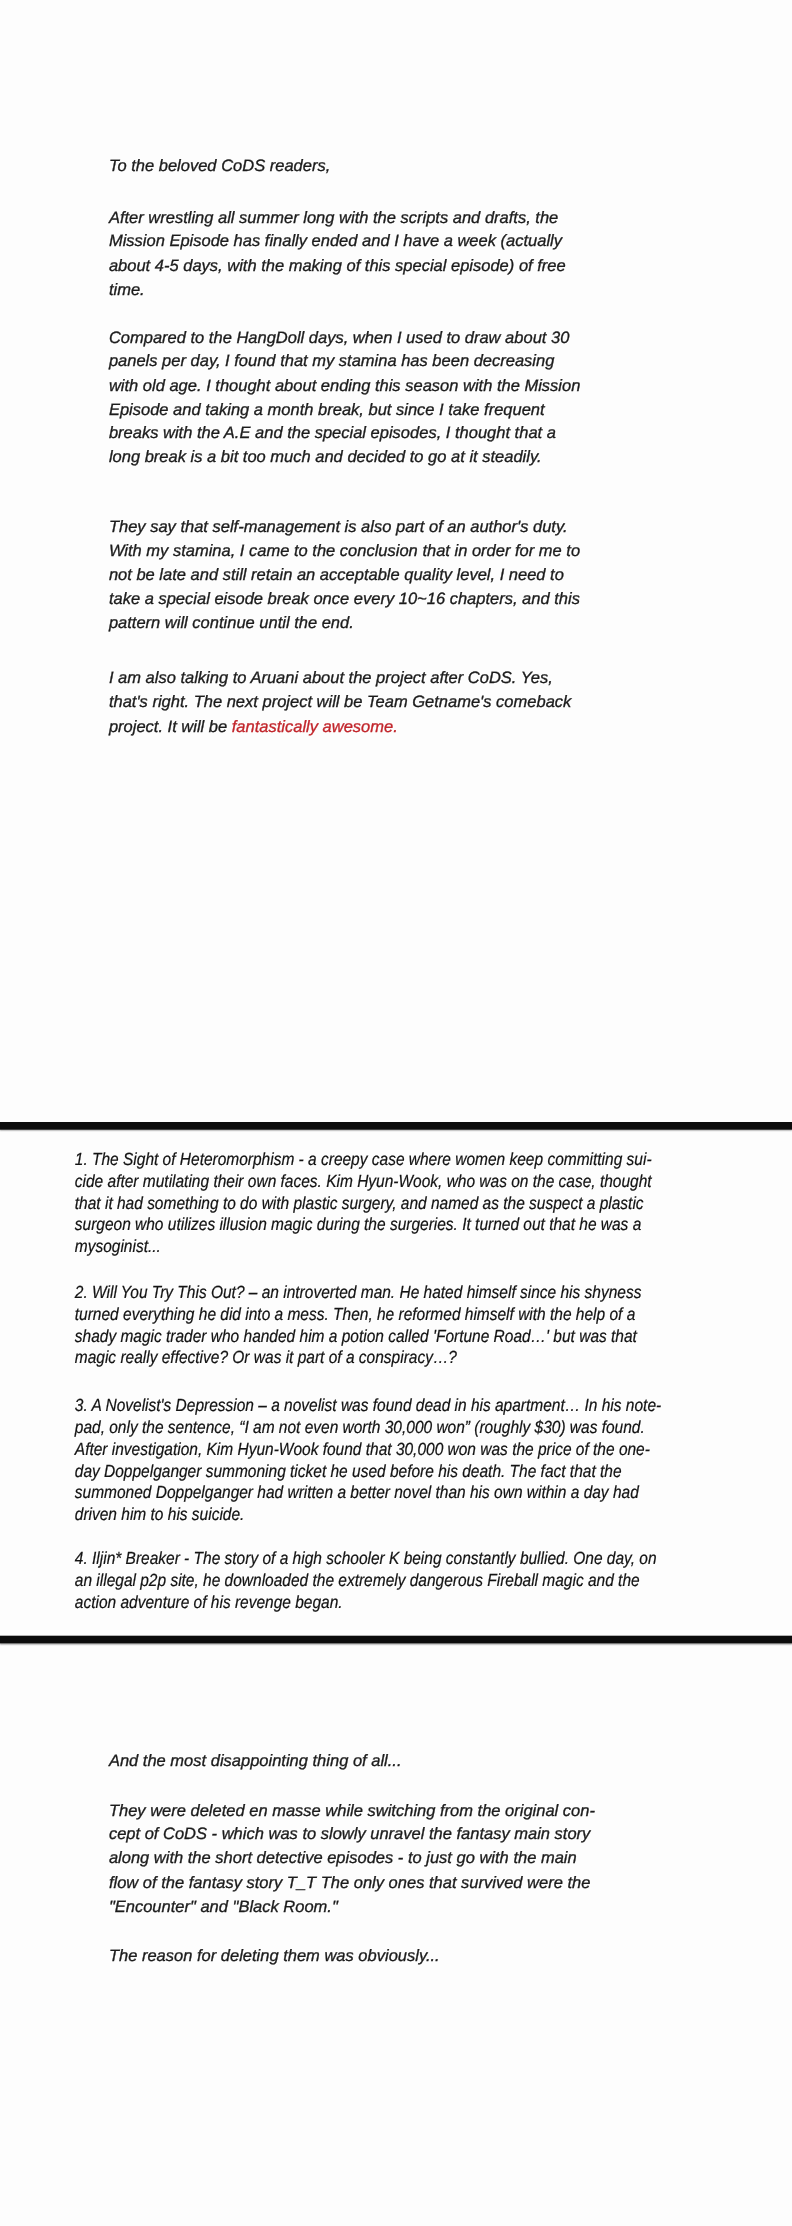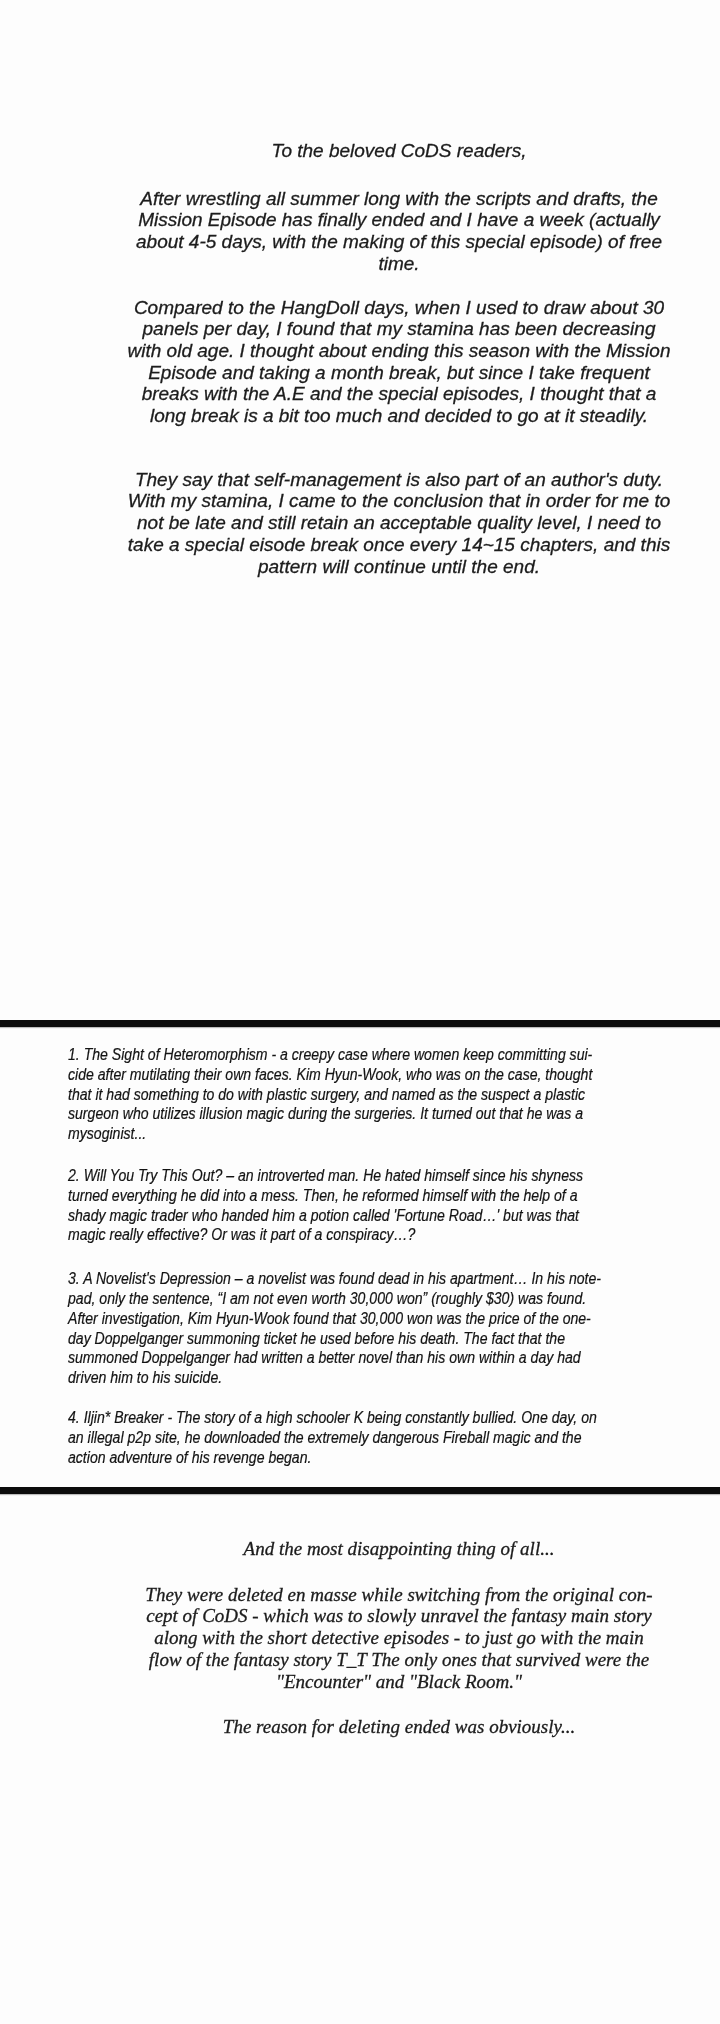--- a/index.html
+++ b/index.html
@@ -14,9 +14,8 @@
   
   .letter{
     position:absolute;left:99px;width:600px;
-    font-size:19px;line-height:21.7px;
+    font-size:15px;line-height:21.7px;
     color:#1c1c1c;
-    text-align:center;
     -webkit-text-stroke:0.3px #1c1c1c;
   }
   .letter p{margin:0;white-space:pre-line;}

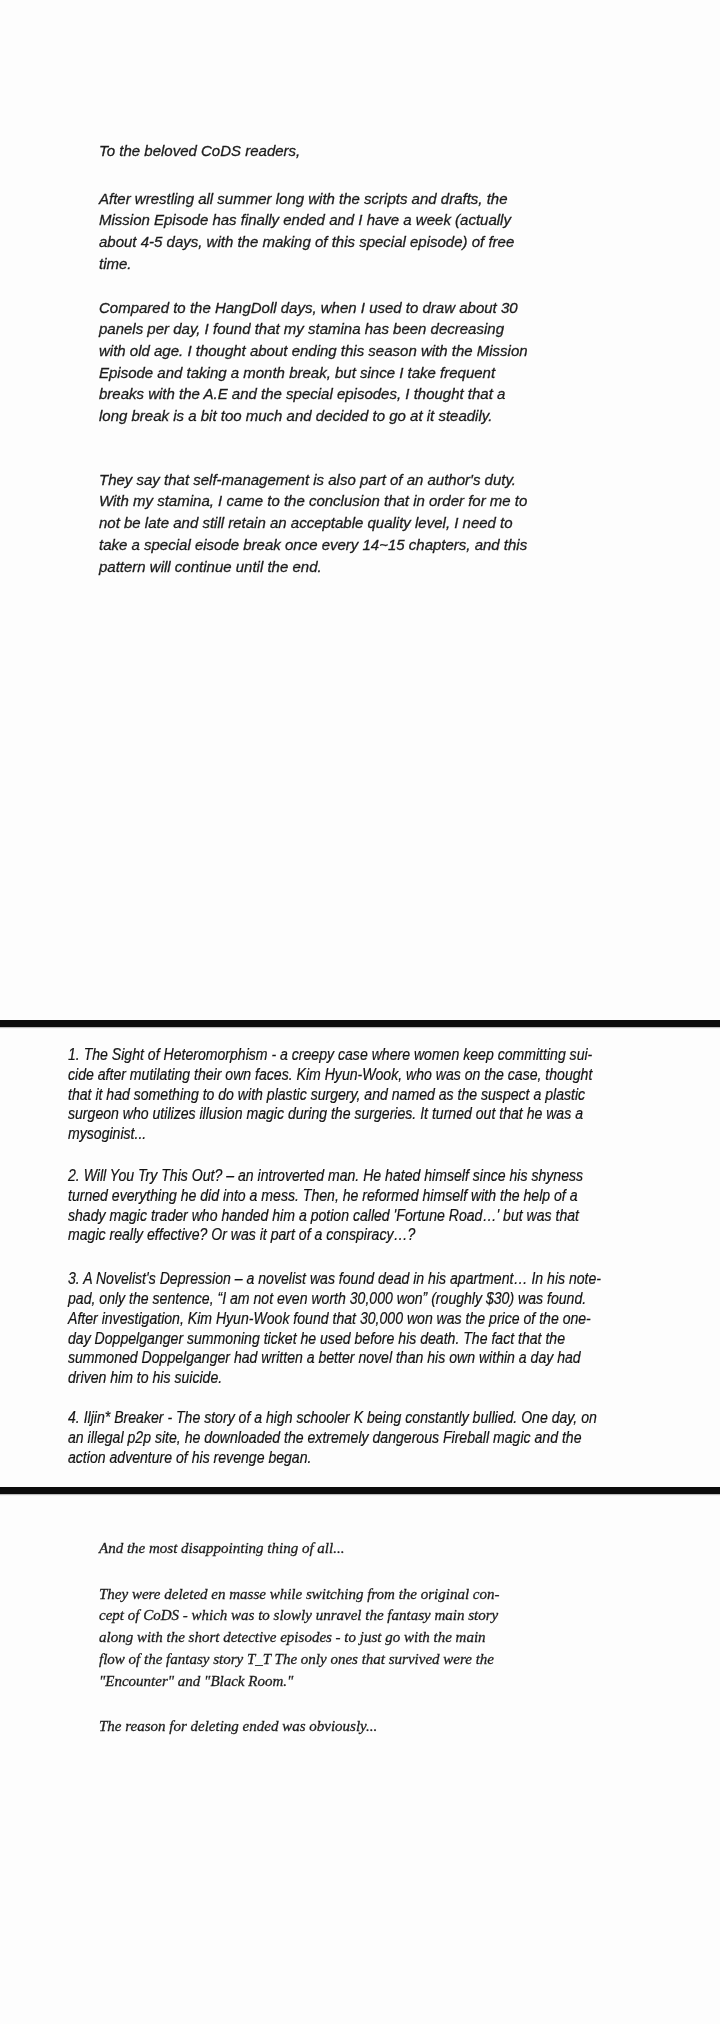--- a/index.html
+++ b/index.html
@@ -74,7 +74,7 @@
     <p>They say that self-management is also part of an author's duty.
 With my stamina, I came to the conclusion that in order for me to
 not be late and still retain an acceptable quality level, I need to
-take a special eisode break once every 14~15 chapters, and this
+take a special eisode break once every 10~16 chapters, and this
 pattern will continue until the end.</p>
   </div>
 

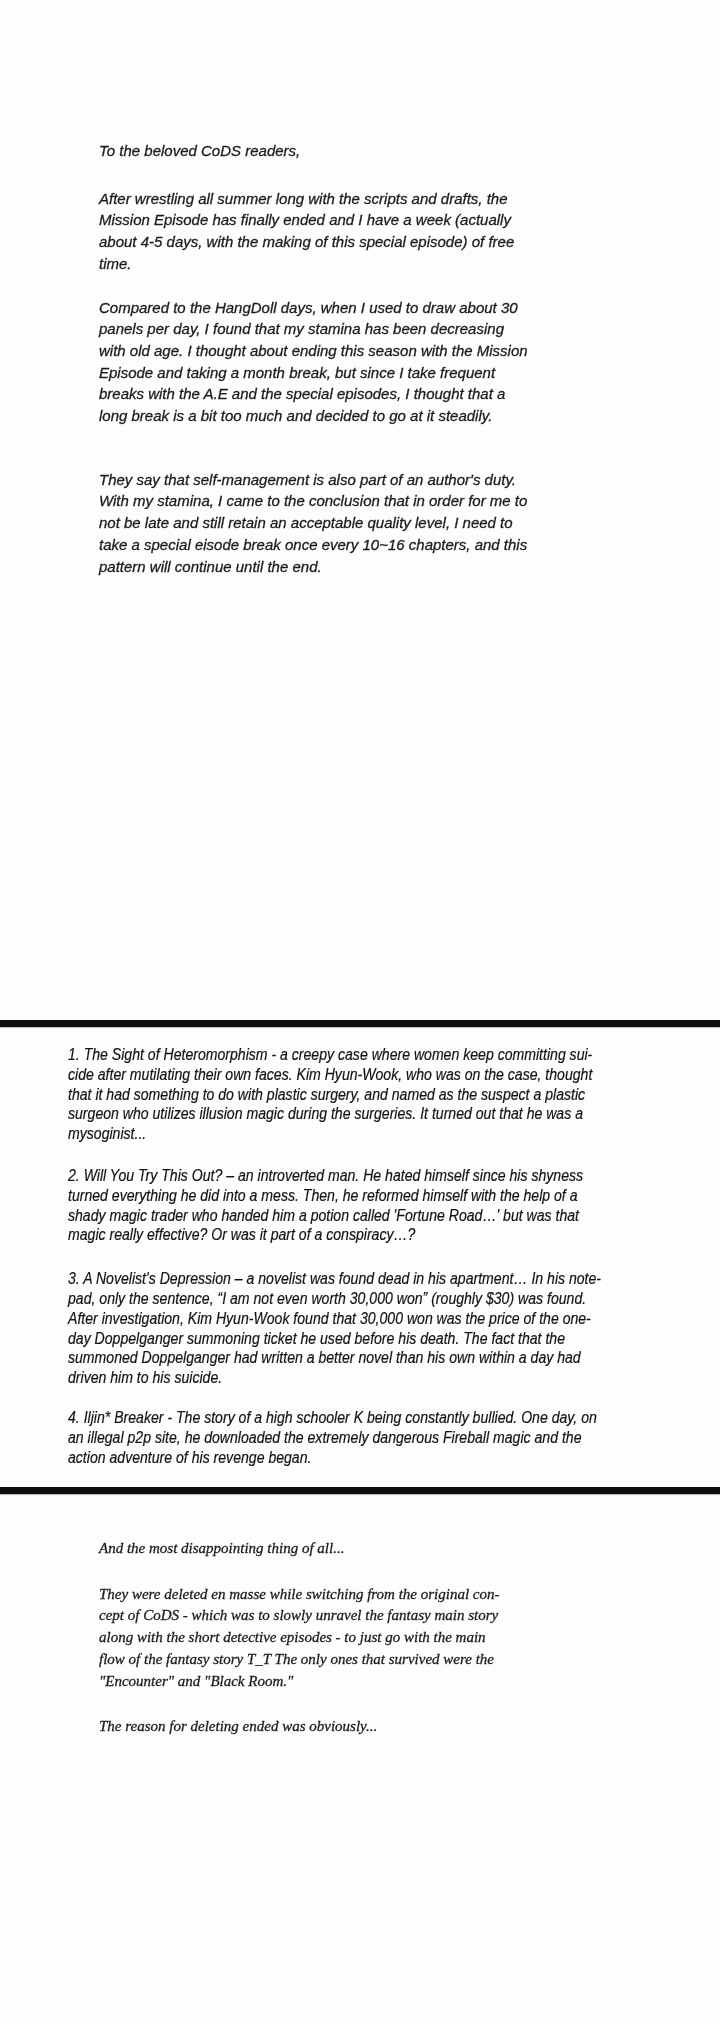--- a/index.html
+++ b/index.html
@@ -76,6 +76,9 @@
 not be late and still retain an acceptable quality level, I need to
 take a special eisode break once every 10~16 chapters, and this
 pattern will continue until the end.</p>
+    <p><span>I am also talking to Aruani about the project after CoDS. Yes,
+that's right. The next project will be Team Getname's comeback
+project. It will be </span><span class="red">fantastically awesome.</span></p>
   </div>
 
   <div class="bar bar-top"></div>

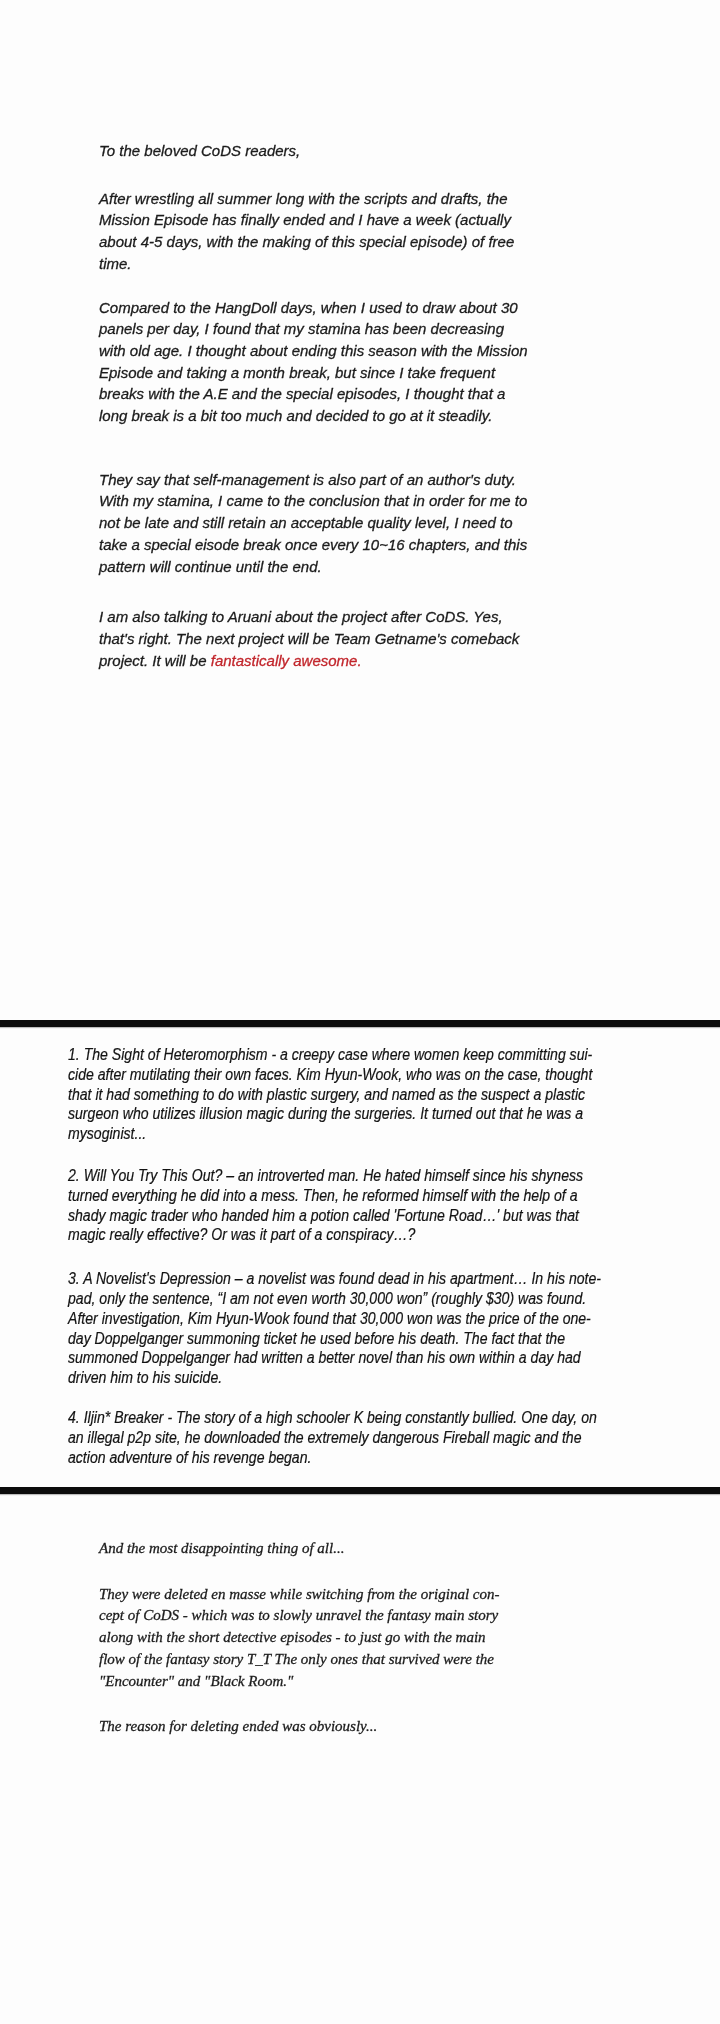--- a/index.html
+++ b/index.html
@@ -28,7 +28,7 @@
   .letter-top p:nth-of-type(6){margin-bottom:27px;}
   .letter-top p:nth-of-type(7){margin-bottom:25px;}
   .letter-top p:nth-of-type(8){margin-bottom:26px;}
-  .letter-bottom{top:1538px;font-family:Liberation Serif, serif;}
+  .letter-bottom{top:1590px;}
   .letter-bottom p:nth-of-type(1){margin-bottom:24px;}
   .letter-bottom p:nth-of-type(2){margin-bottom:24px;}
   .letter-bottom p:nth-of-type(3){margin-bottom:59px;}

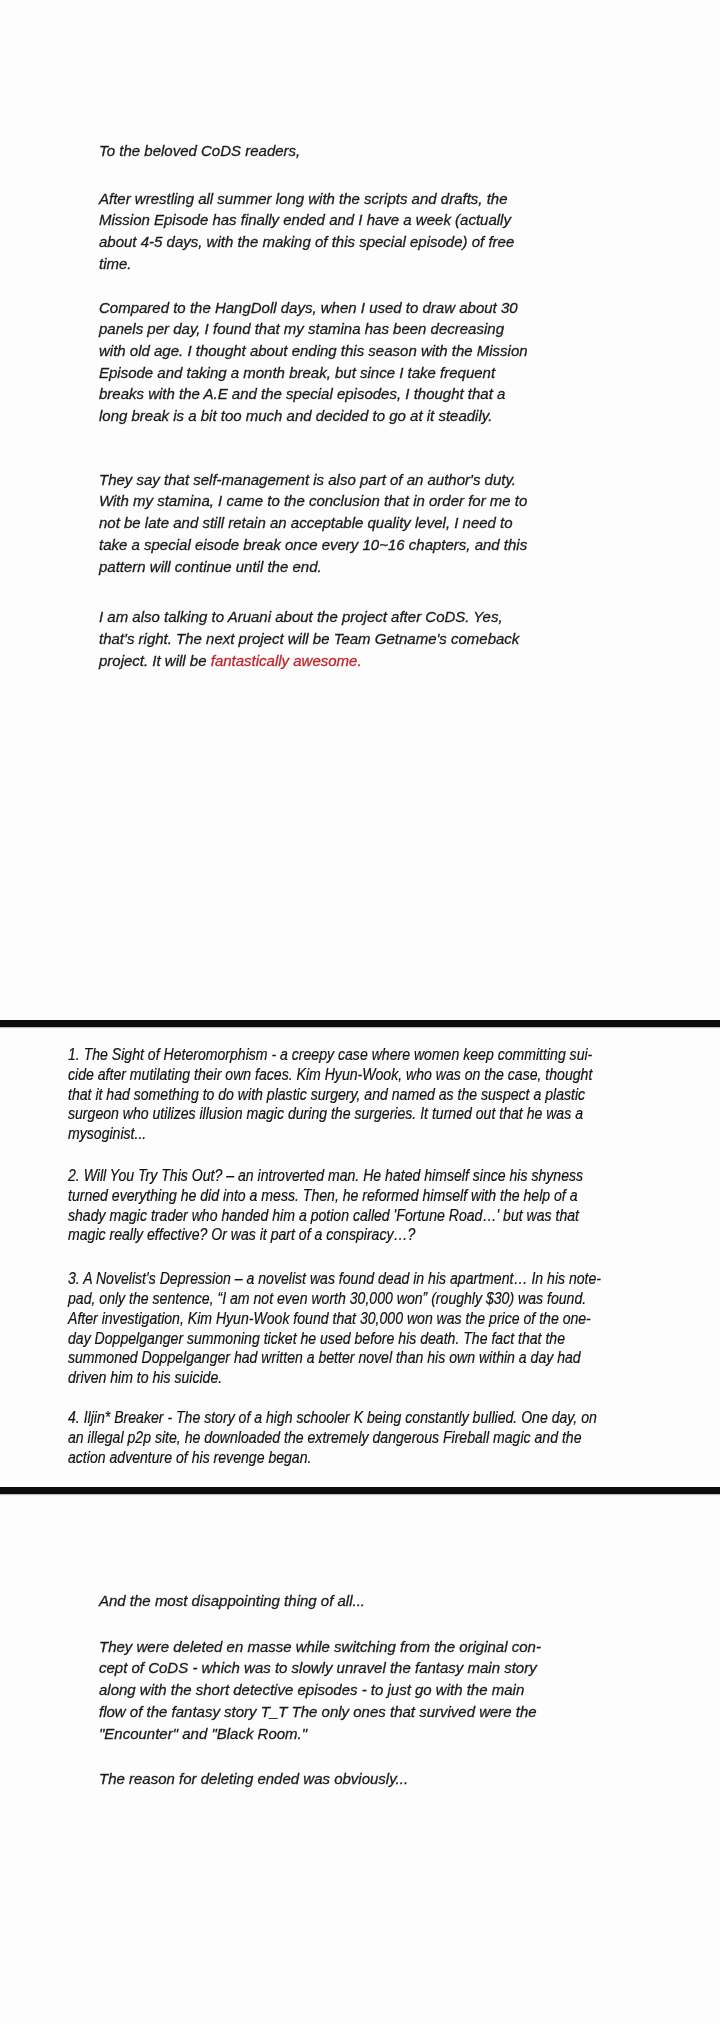--- a/index.html
+++ b/index.html
@@ -113,7 +113,7 @@
 along with the short detective episodes - to just go with the main
 flow of the fantasy story T_T The only ones that survived were the
 "Encounter" and "Black Room."</p>
-    <p>The reason for deleting ended was obviously...</p>
+    <p>The reason for deleting them was obviously...</p>
   </div>
 
 </div>

